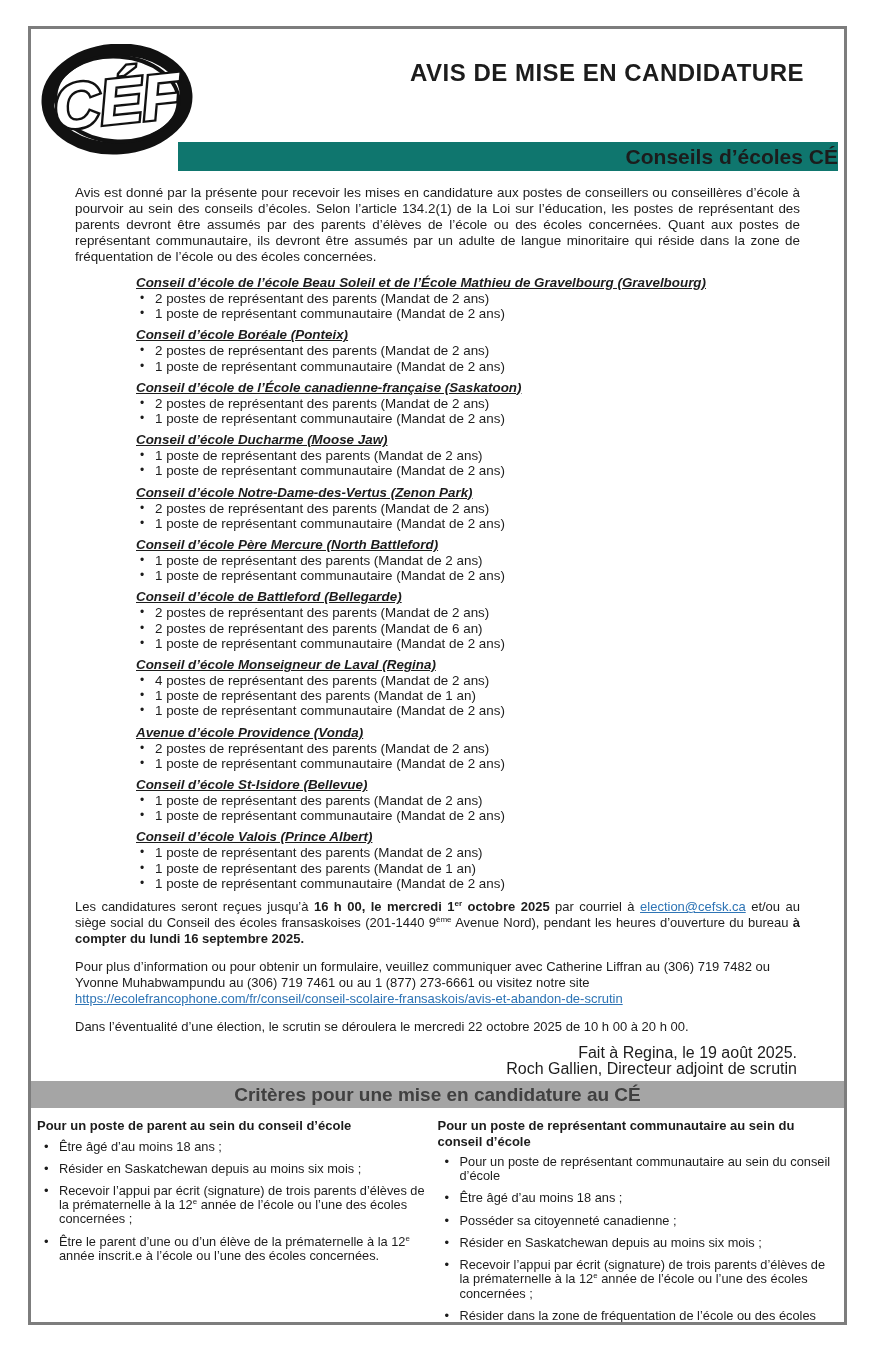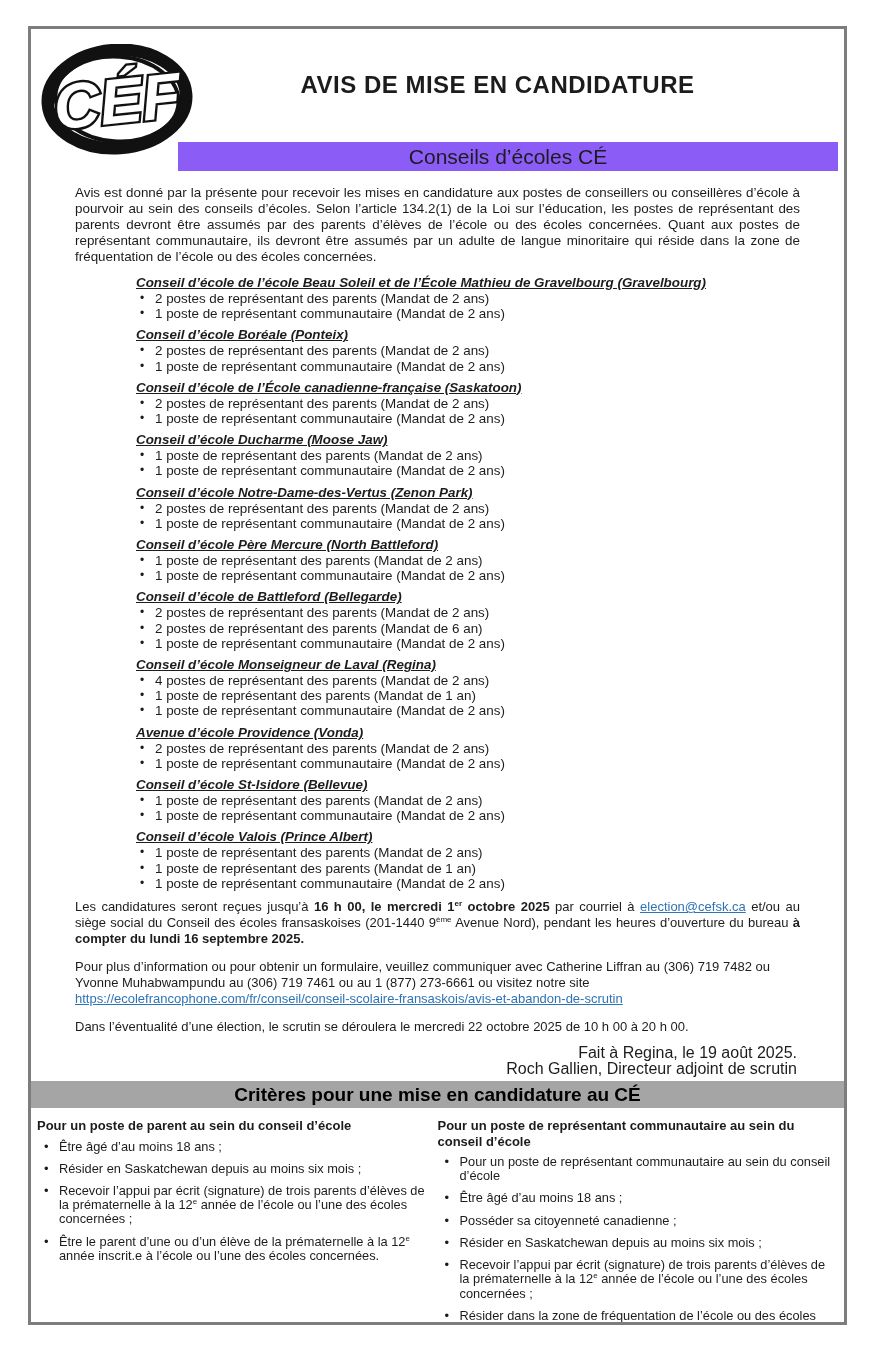--- a/index.html
+++ b/index.html
@@ -7,7 +7,7 @@
   .frame{position:absolute;left:28px;top:26px;width:813px;height:1293px;border:3px solid #7d7d7d;background:#fff;overflow:hidden;}
   header{position:relative;height:152px;}
   .logo{position:absolute;left:9px;top:15px;width:154px;height:112px;}
-  h1{position:absolute;left:160px;right:40px;top:30px;margin:12px;text-align:center;font-size:24px;font-weight:bold;letter-spacing:.5px;}
+  h1{position:absolute;left:160px;right:40px;top:30px;margin:0;text-align:right;font-size:24px;font-weight:bold;letter-spacing:.5px;}
   .banner1{position:absolute;left:147px;right:6px;top:113px;height:29px;background:#8b5cf6;text-align:center;font-size:21px;font-weight:normal;line-height:29px;}
   .intro{margin:4px 44px 0 44px;font-size:13.4px;line-height:16px;text-align:justify;}
   .councils{margin:10px 44px 0 105px;}

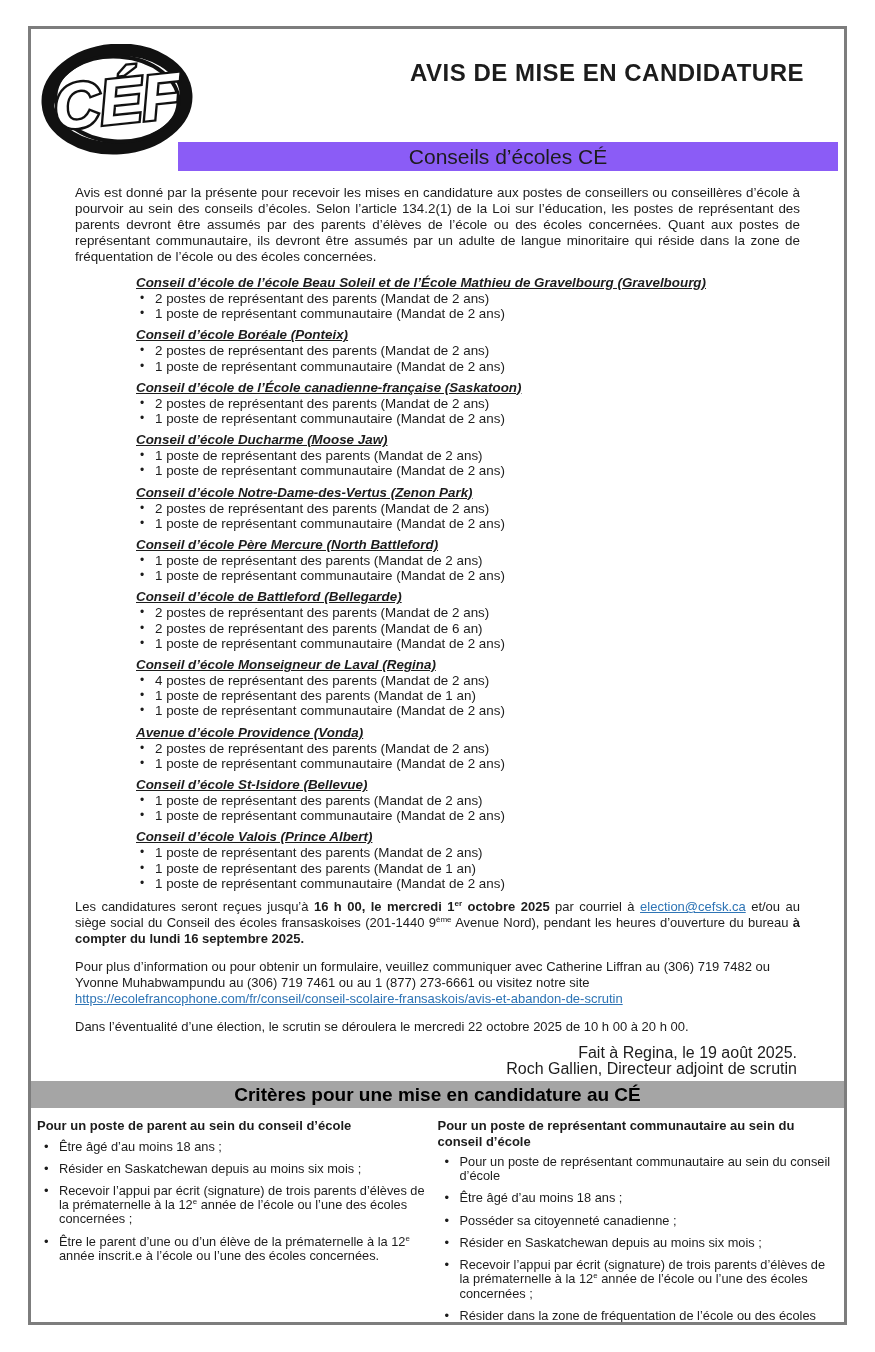--- a/index.html
+++ b/index.html
@@ -8,7 +8,7 @@
   header{position:relative;height:152px;}
   .logo{position:absolute;left:9px;top:15px;width:154px;height:112px;}
   h1{position:absolute;left:160px;right:40px;top:30px;margin:0;text-align:right;font-size:24px;font-weight:bold;letter-spacing:.5px;}
-  .banner1{position:absolute;left:147px;right:6px;top:113px;height:29px;background:#8b5cf6;text-align:center;font-size:21px;font-weight:normal;line-height:29px;}
+  .banner1{position:absolute;left:147px;right:6px;top:113px;height:29px;background:#0f766e;text-align:right;font-size:21px;font-weight:bold;line-height:29px;}
   .intro{margin:4px 44px 0 44px;font-size:13.4px;line-height:16px;text-align:justify;}
   .councils{margin:10px 44px 0 105px;}
   .council{margin-bottom:6px;}

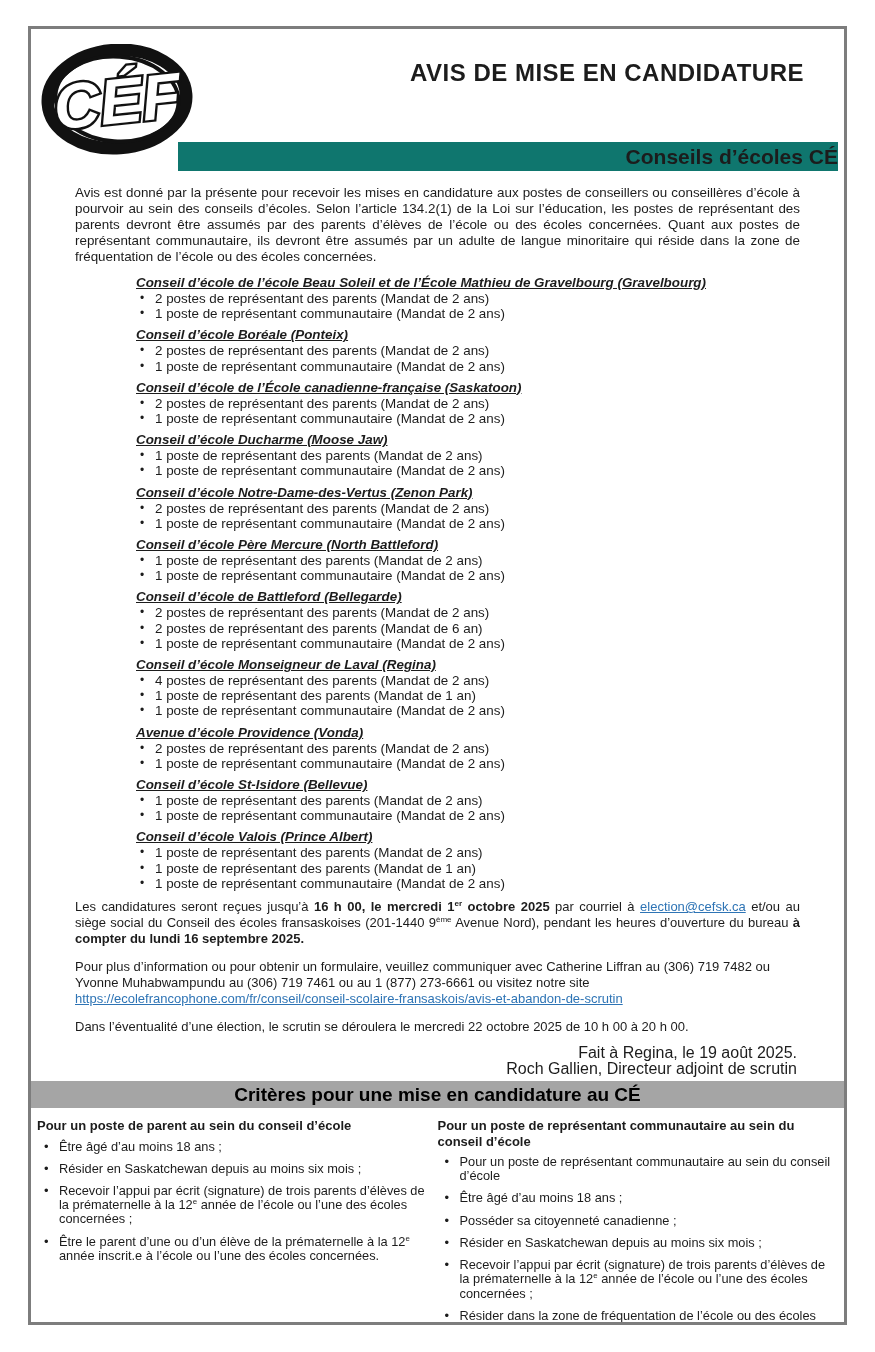--- a/index.html
+++ b/index.html
@@ -23,7 +23,7 @@
   .b{font-weight:bold;}
   .link{color:#2e74b5;text-decoration:underline;cursor:pointer;}
   sup{font-size:.62em;vertical-align:super;line-height:0;}
-  .banner2{margin-top:4px;background:#a5a5a5;height:27px;line-height:27px;text-align:center;font-size:19px;font-weight:bold;color:#000000;}
+  .banner2{margin-top:4px;background:#a5a5a5;height:27px;line-height:27px;text-align:center;font-size:19px;font-weight:bold;color:#404040;}
   .columns{display:flex;padding:4px 6px 0 6px;}
   .col{flex:1;}
   .col-header{font-size:13px;font-weight:bold;line-height:15.5px;margin:6px 0 6px 0;}

